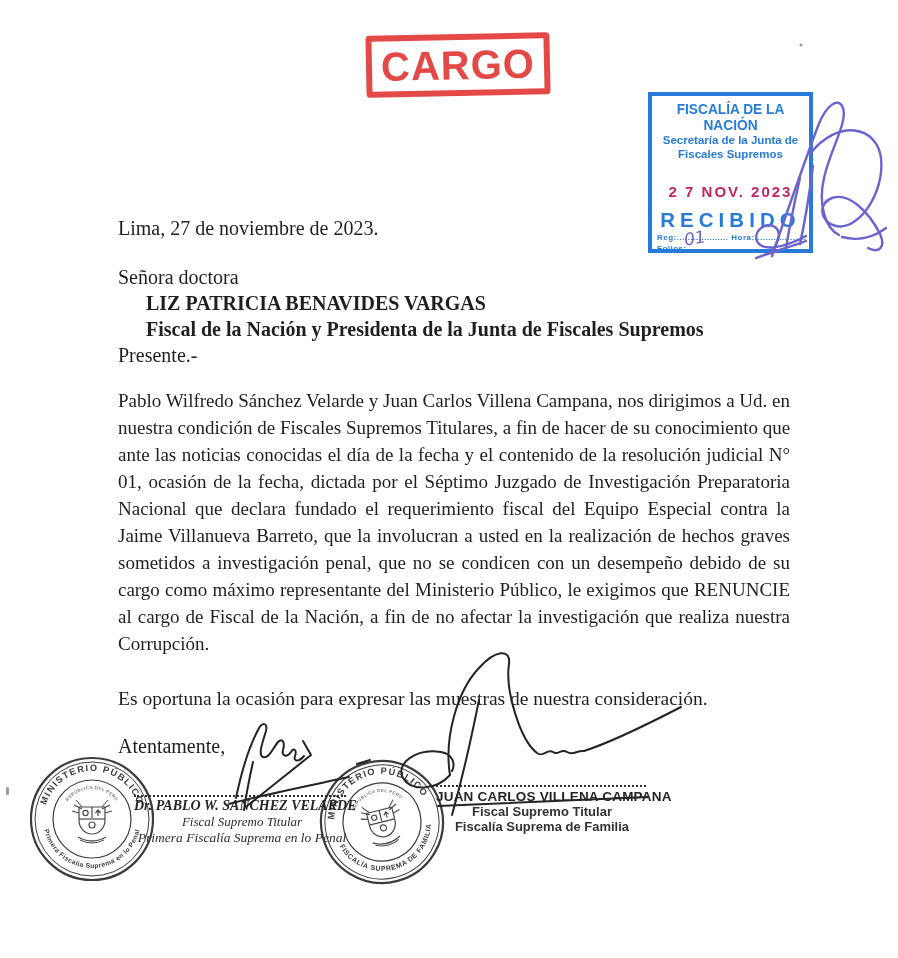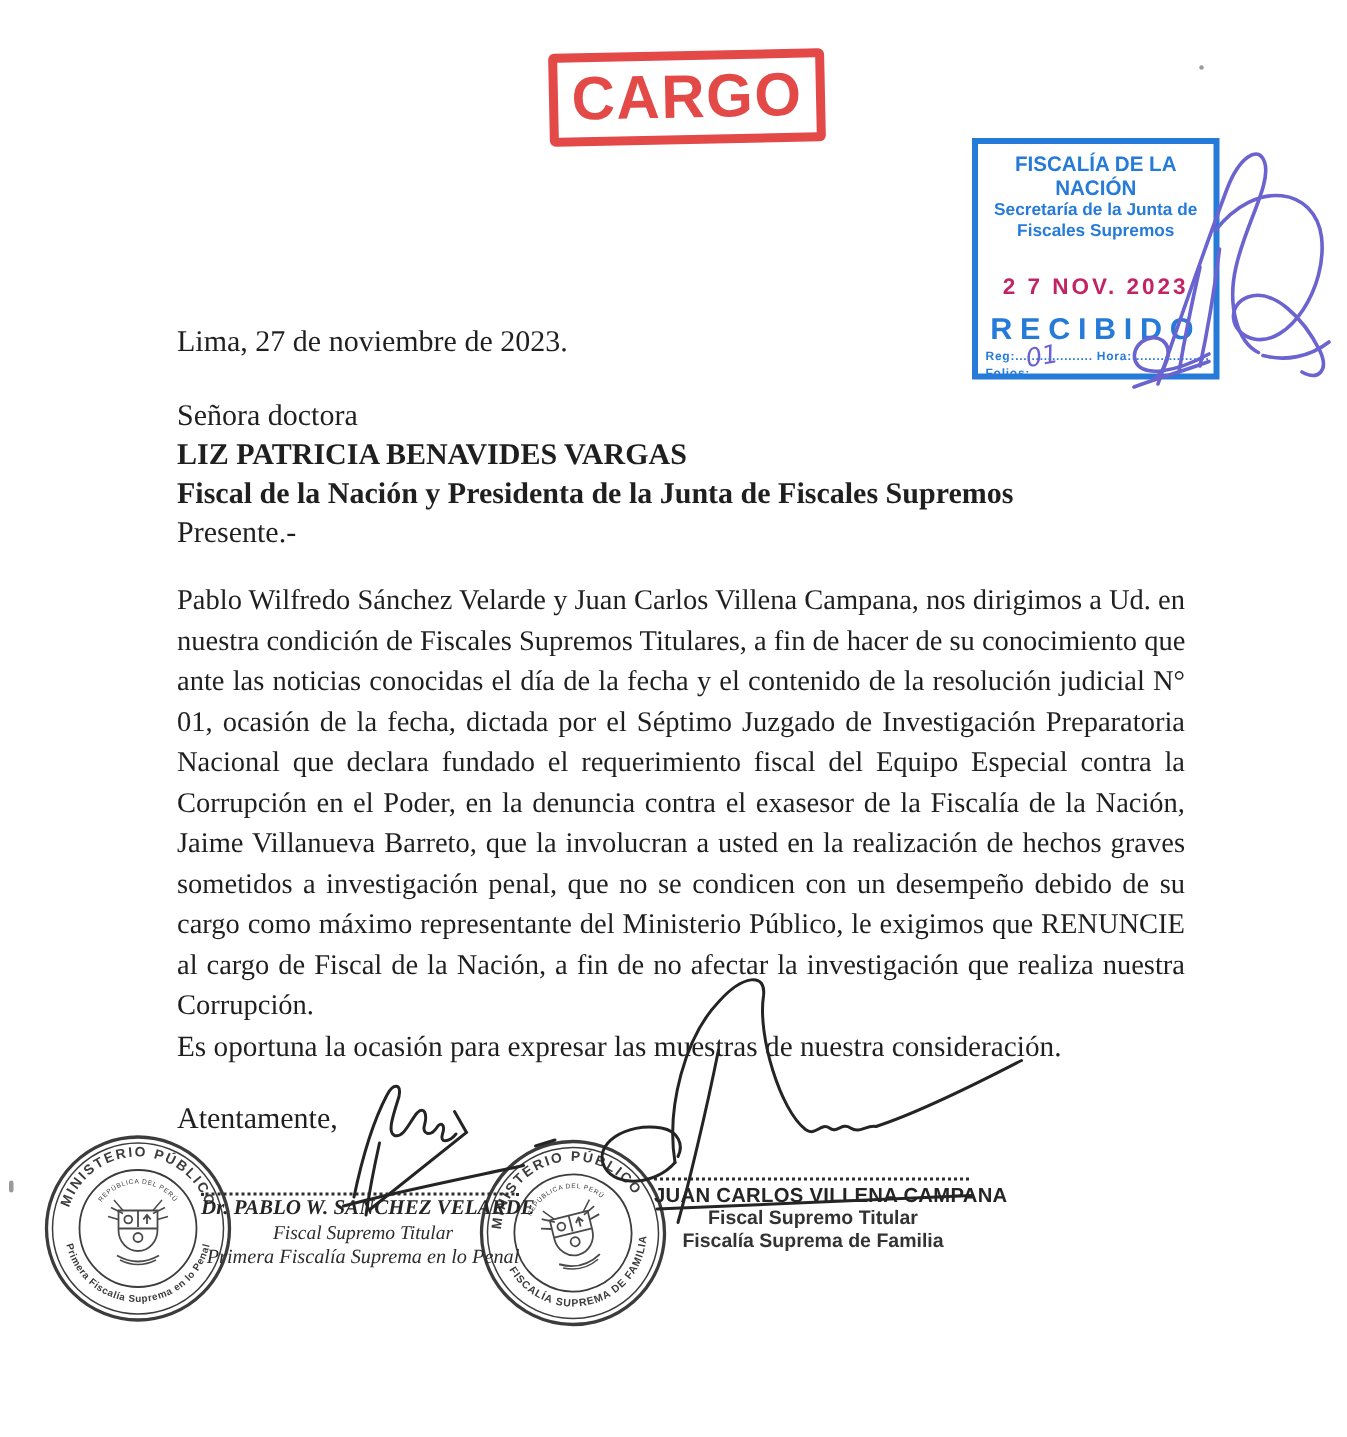--- a/index.html
+++ b/index.html
@@ -30,7 +30,7 @@
   
   .dateline{left:118px;top:203px;font-size:20px;margin-top:14px;}
   .addr{left:118px;top:264px;font-size:20px;line-height:26px;}
-  .addr .b{font-weight:700;}
+  .addr .b{font-weight:700;margin-left:28px;}
   .bodytxt{left:118px;top:387px;width:672px;font-size:19px;}
   .jl{white-space:nowrap;text-align:justify;text-align-last:justify;height:27px;line-height:27px;}
   .jl.last{text-align:left;text-align-last:left;}

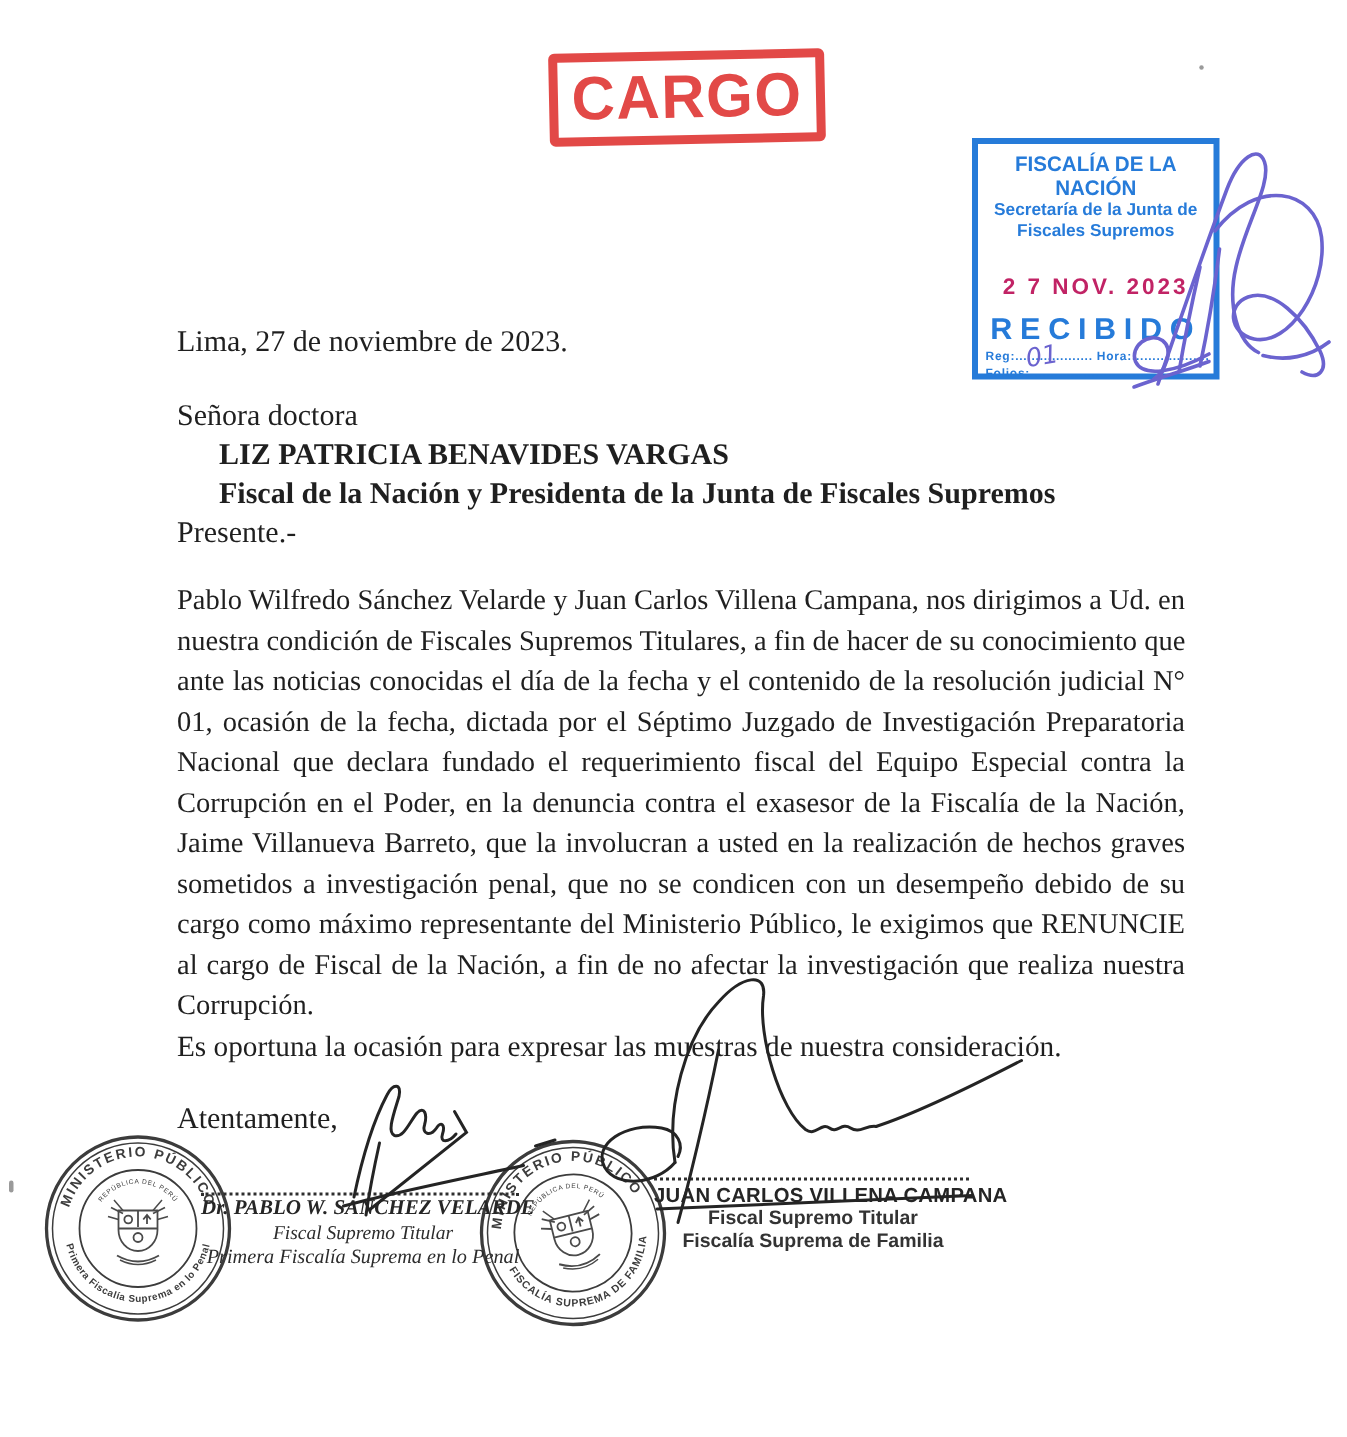--- a/index.html
+++ b/index.html
@@ -91,7 +91,6 @@
     <div class="jl">ante las noticias conocidas el día de la fecha y el contenido de la resolución judicial N°</div>
     <div class="jl">01, ocasión de la fecha, dictada por el Séptimo Juzgado de Investigación Preparatoria</div>
     <div class="jl">Nacional que declara fundado el requerimiento fiscal del Equipo Especial contra la</div>
-    <div class="jl">Corrupción en el Poder, en la denuncia contra el exasesor de la Fiscalía de la Nación,</div>
     <div class="jl">Jaime Villanueva Barreto, que la involucran a usted en la realización de hechos graves</div>
     <div class="jl">sometidos a investigación penal, que no se condicen con un desempeño debido de su</div>
     <div class="jl">cargo como máximo representante del Ministerio Público, le exigimos que RENUNCIE</div>

